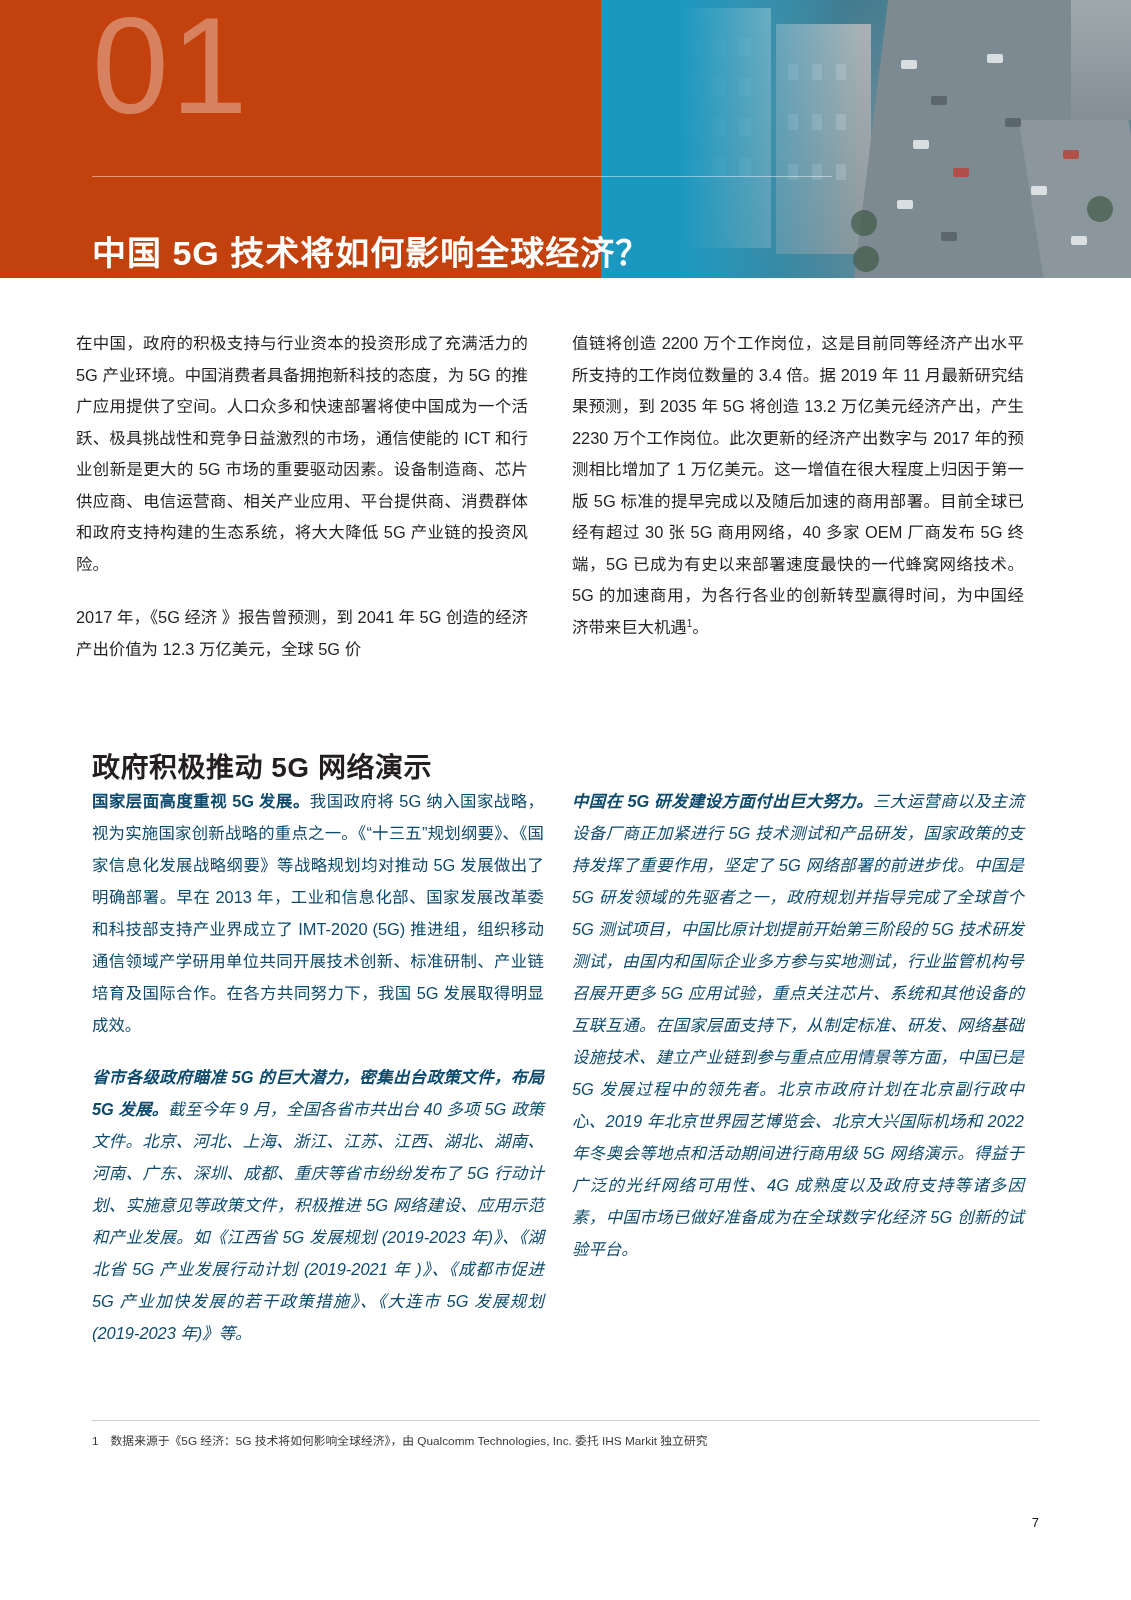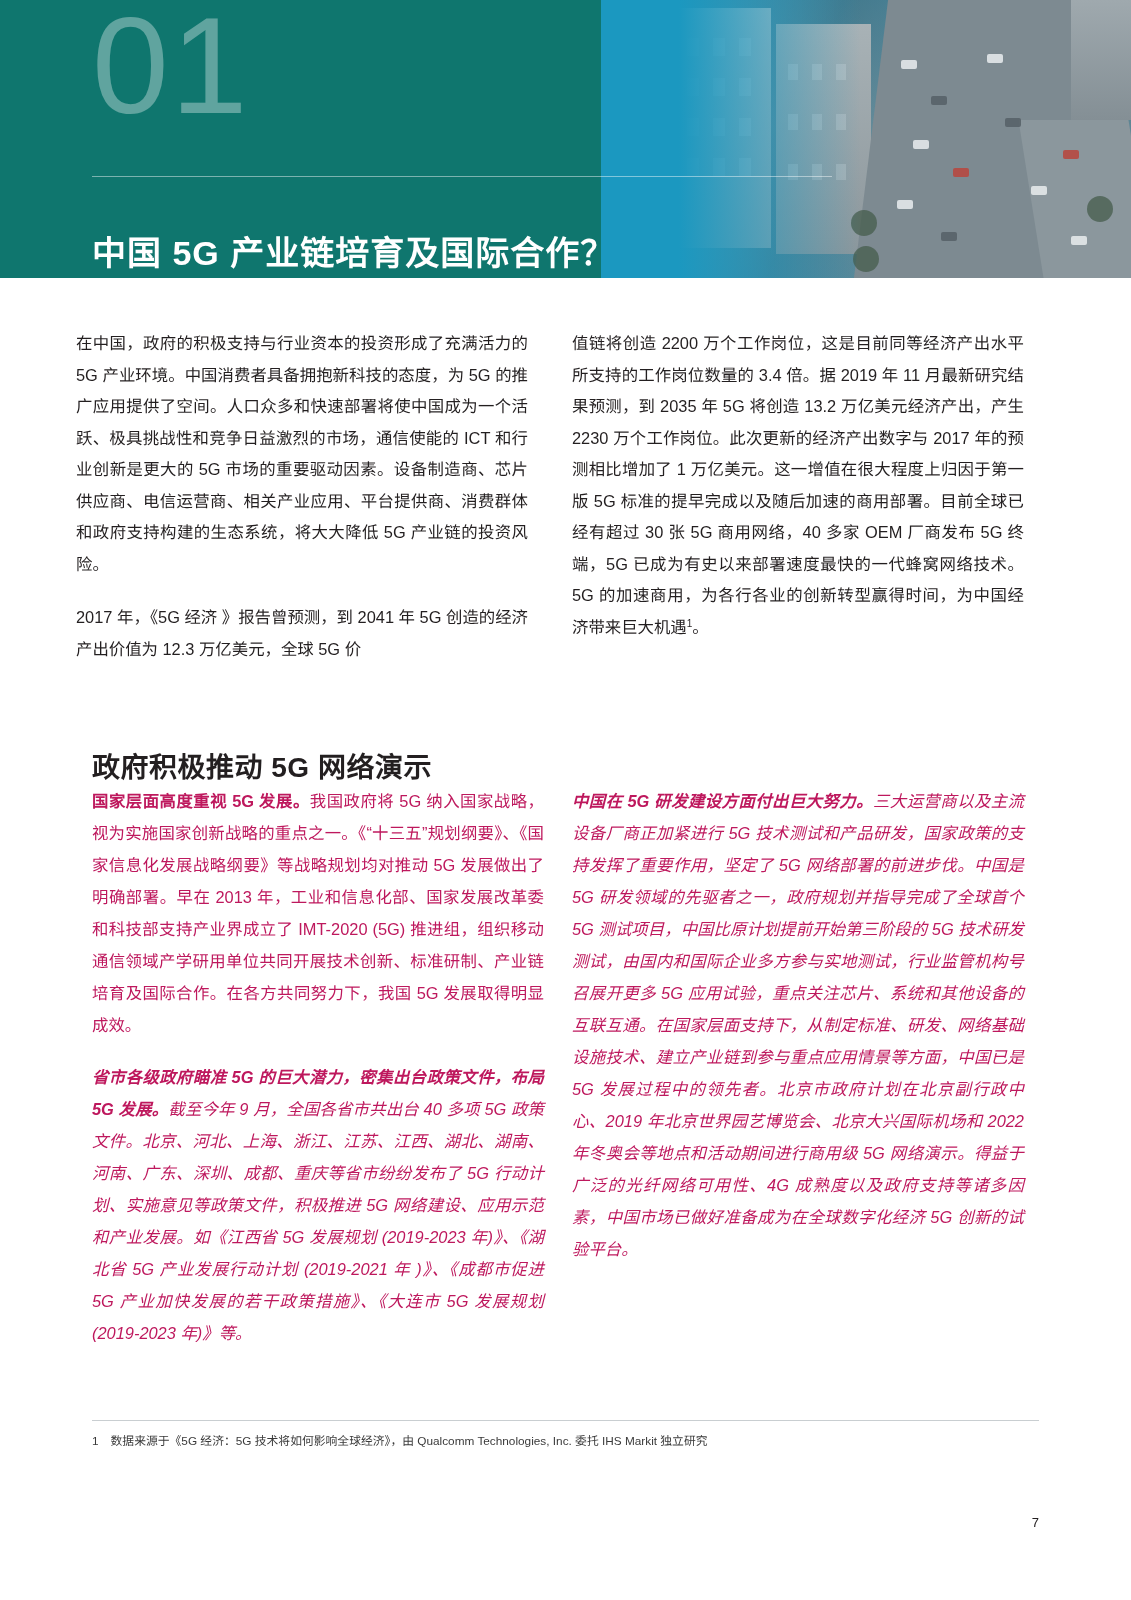--- a/index.html
+++ b/index.html
@@ -23,7 +23,7 @@
     top: 0;
     width: 1131px;
     height: 278px;
-    background: #0f766e;
+    background: #c2410c;
     overflow: hidden;
   }
   

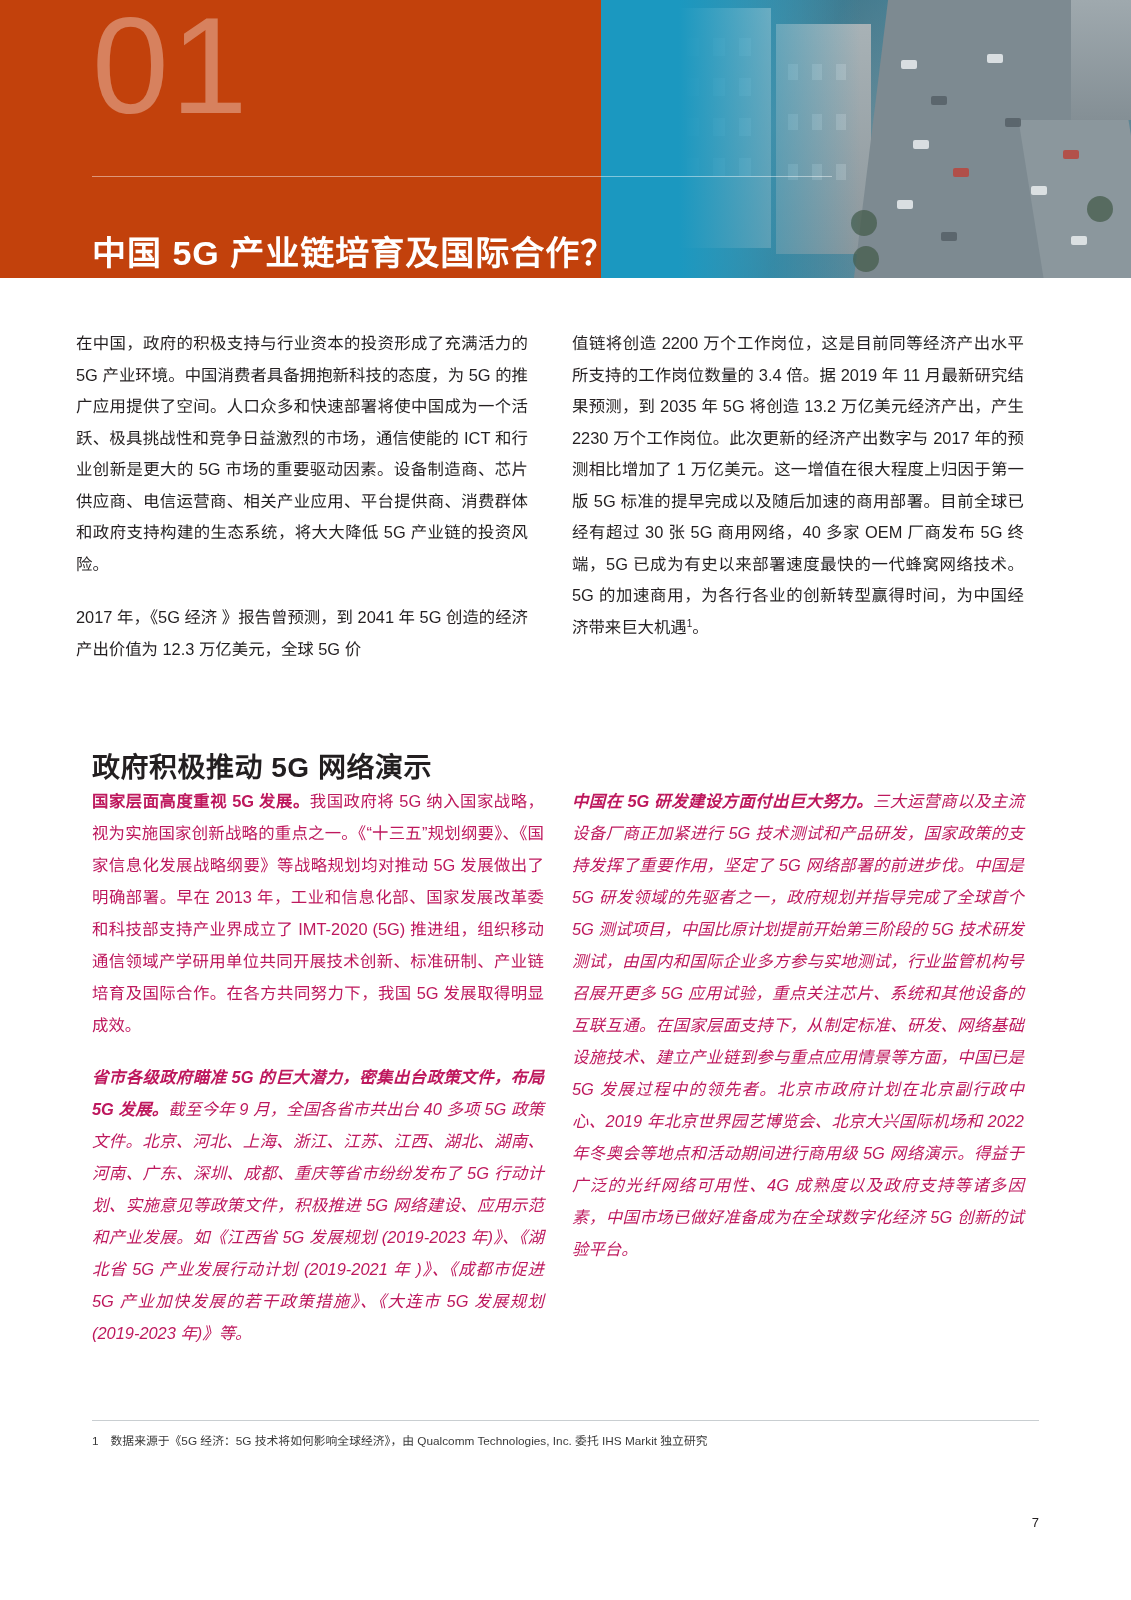--- a/index.html
+++ b/index.html
@@ -262,7 +262,7 @@
 
     <div class="chapter-number">01</div>
     <div class="banner-rule"></div>
-    <h1 class="banner-title">中国 5G 产业链培育及国际合作？</h1>
+    <h1 class="banner-title">中国 5G 技术将如何影响全球经济？</h1>
   </div>
 
   <div class="col col-left">

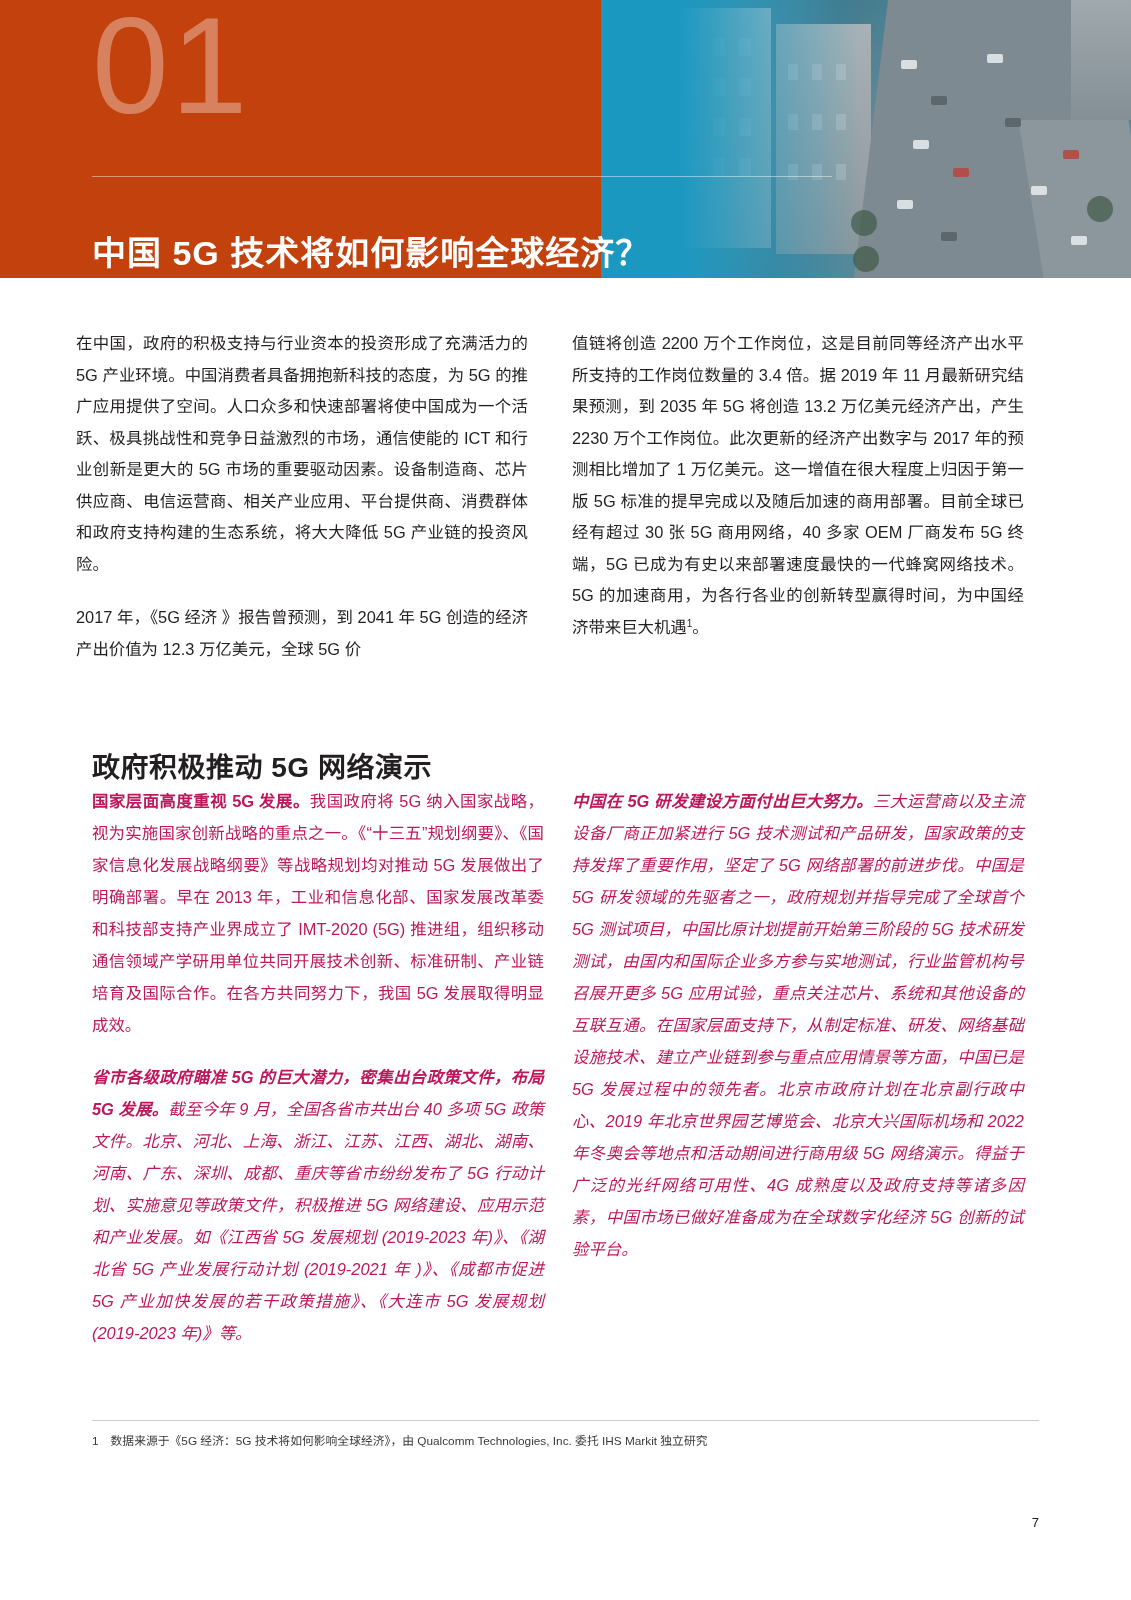--- a/index.html
+++ b/index.html
@@ -156,7 +156,7 @@
     width: 452px;
     font-size: 16.4px;
     line-height: 1.95;
-    color: #be185d;
+    color: #0c4a6e;
     text-align: justify;
   }
   .col2-left  { left: 92px;  top: 786px; }

